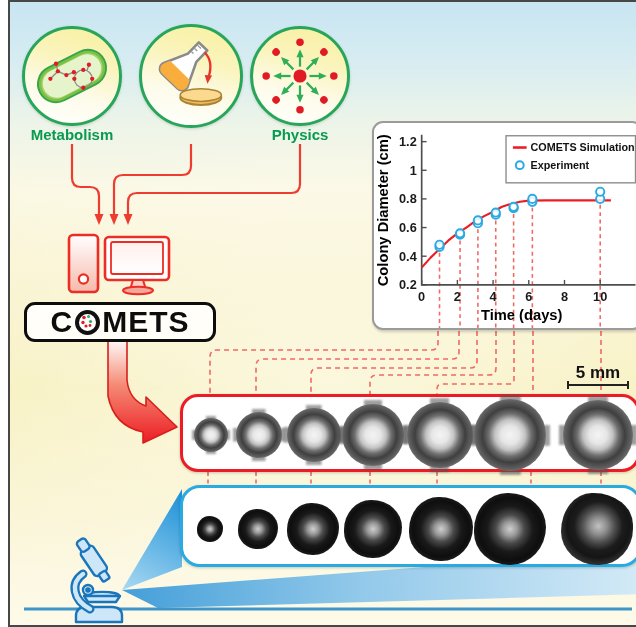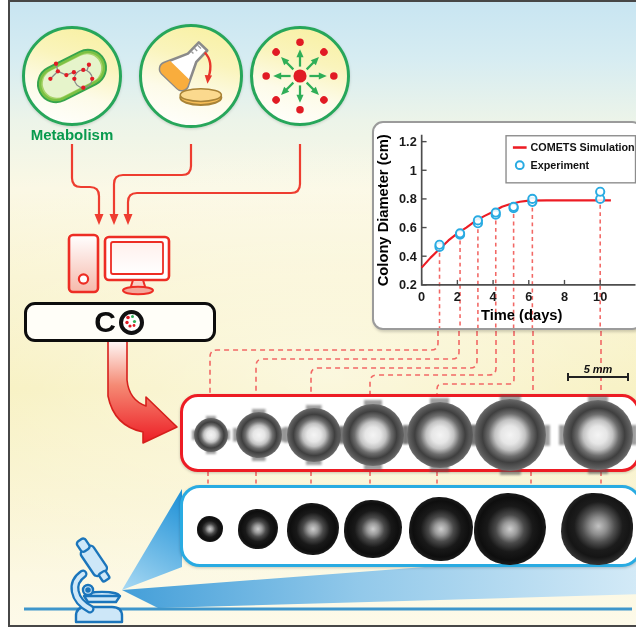--- a/index.html
+++ b/index.html
@@ -205,6 +205,7 @@
   </div>
 
   <div class="abs input-label" style="left:6px;top:124px;width:112px;z-index:2;">Metabolism</div>
+  <div class="abs input-label" style="left:234px;top:124px;width:112px;z-index:2;">Physics</div>
 
   <svg class="abs" style="left:56px;top:226px;width:110px;height:68px;z-index:2;" viewBox="0 0 110 68">
     <defs>

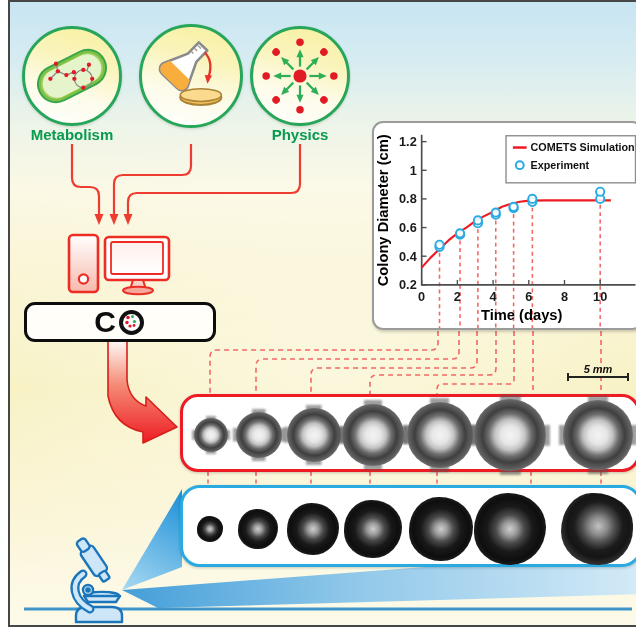--- a/index.html
+++ b/index.html
@@ -237,6 +237,7 @@
         <circle cx="16.5" cy="12.5" r="1.6" fill="#2fae57"></circle>
         <circle cx="16" cy="16.5" r="1.4" fill="#e11b24"></circle>
       </svg></span>
+      <span>METS</span>
   </div>
 
   <div class="abs chart-panel" style="left:362px;top:119px;width:271px;height:209px;z-index:2;">

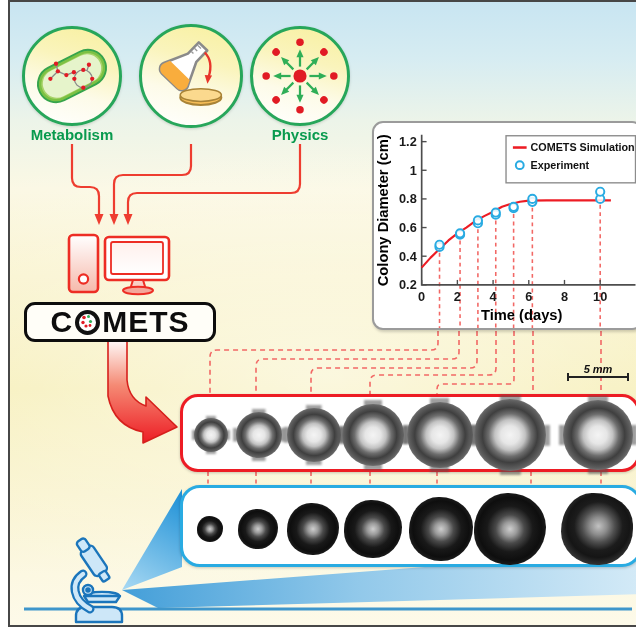--- a/index.html
+++ b/index.html
@@ -68,7 +68,7 @@
   }
   
   .scale-bar{ text-align:center; color:#111;}
-  .scale-label{ font-weight:bold; font-size:11px; margin-bottom:1px;font-style:italic;}
+  .scale-label{ font-weight:bold; font-size:17px; margin-bottom:1px;}
   .scale-line{ position:relative; height:2px; background:#222; margin:0 1px;}
   .scale-line::before,.scale-line::after{
     content:''; position:absolute; top:-3px; width:2px; height:8px; background:#222;}

